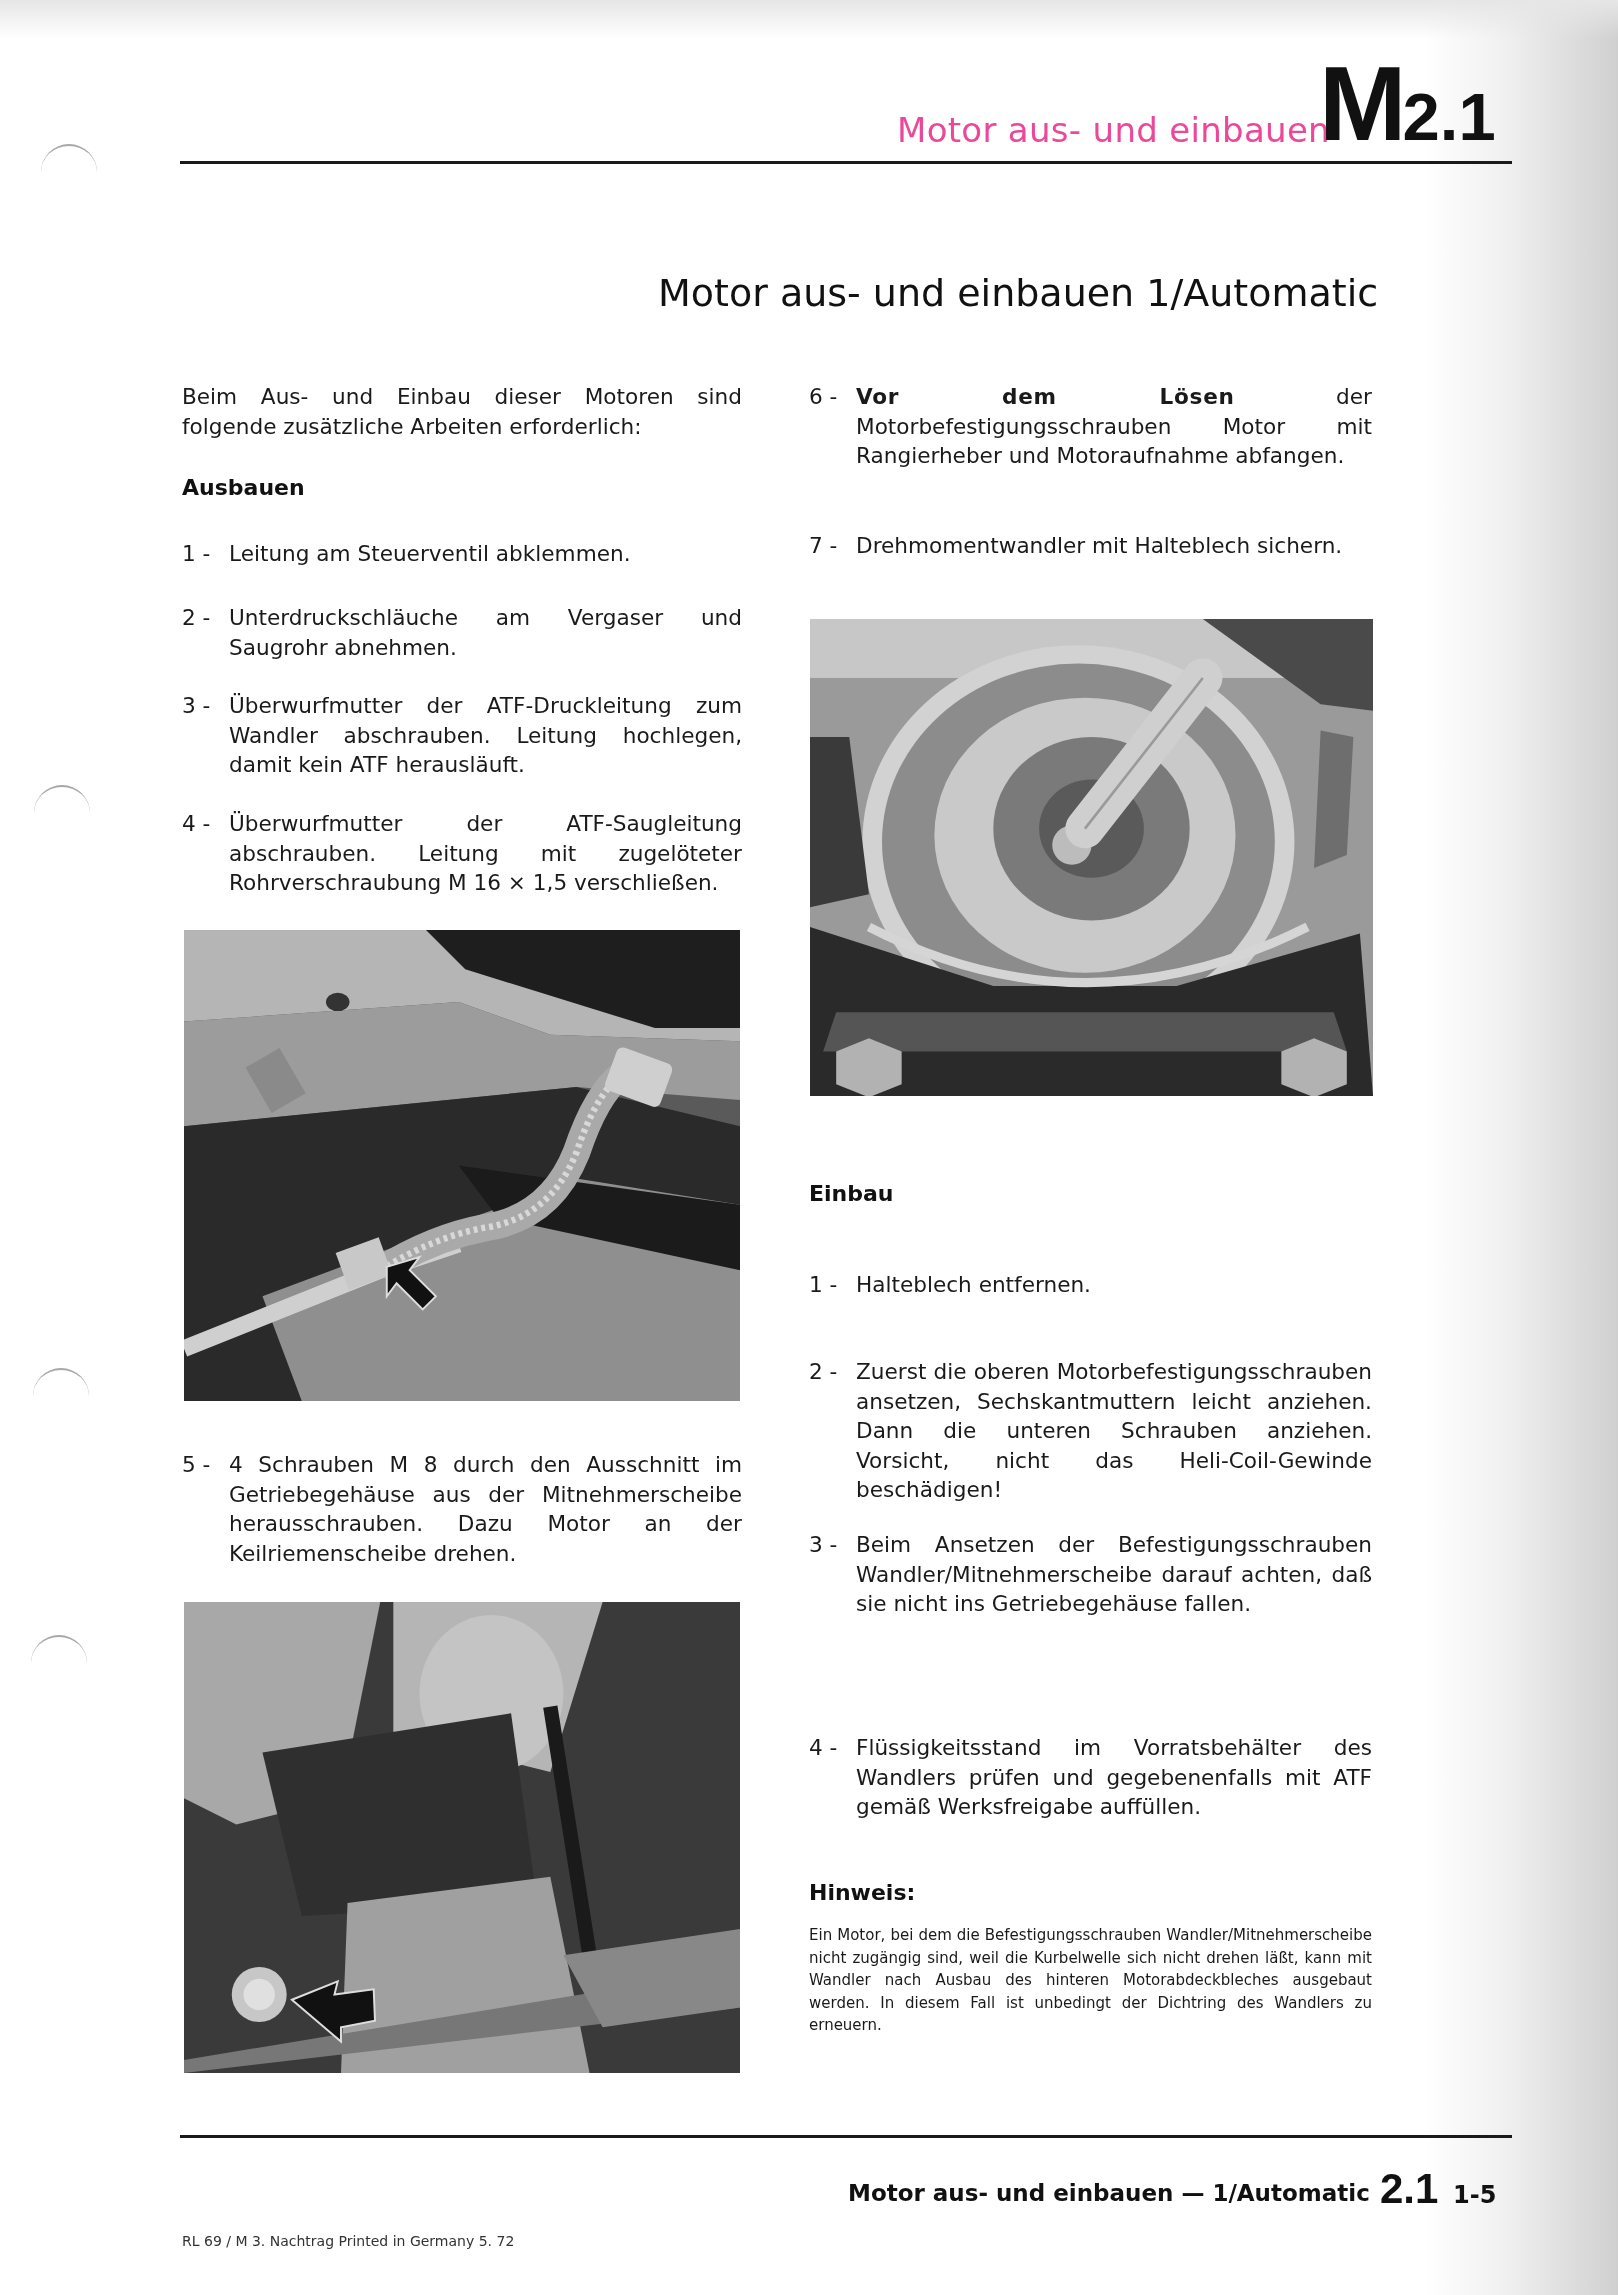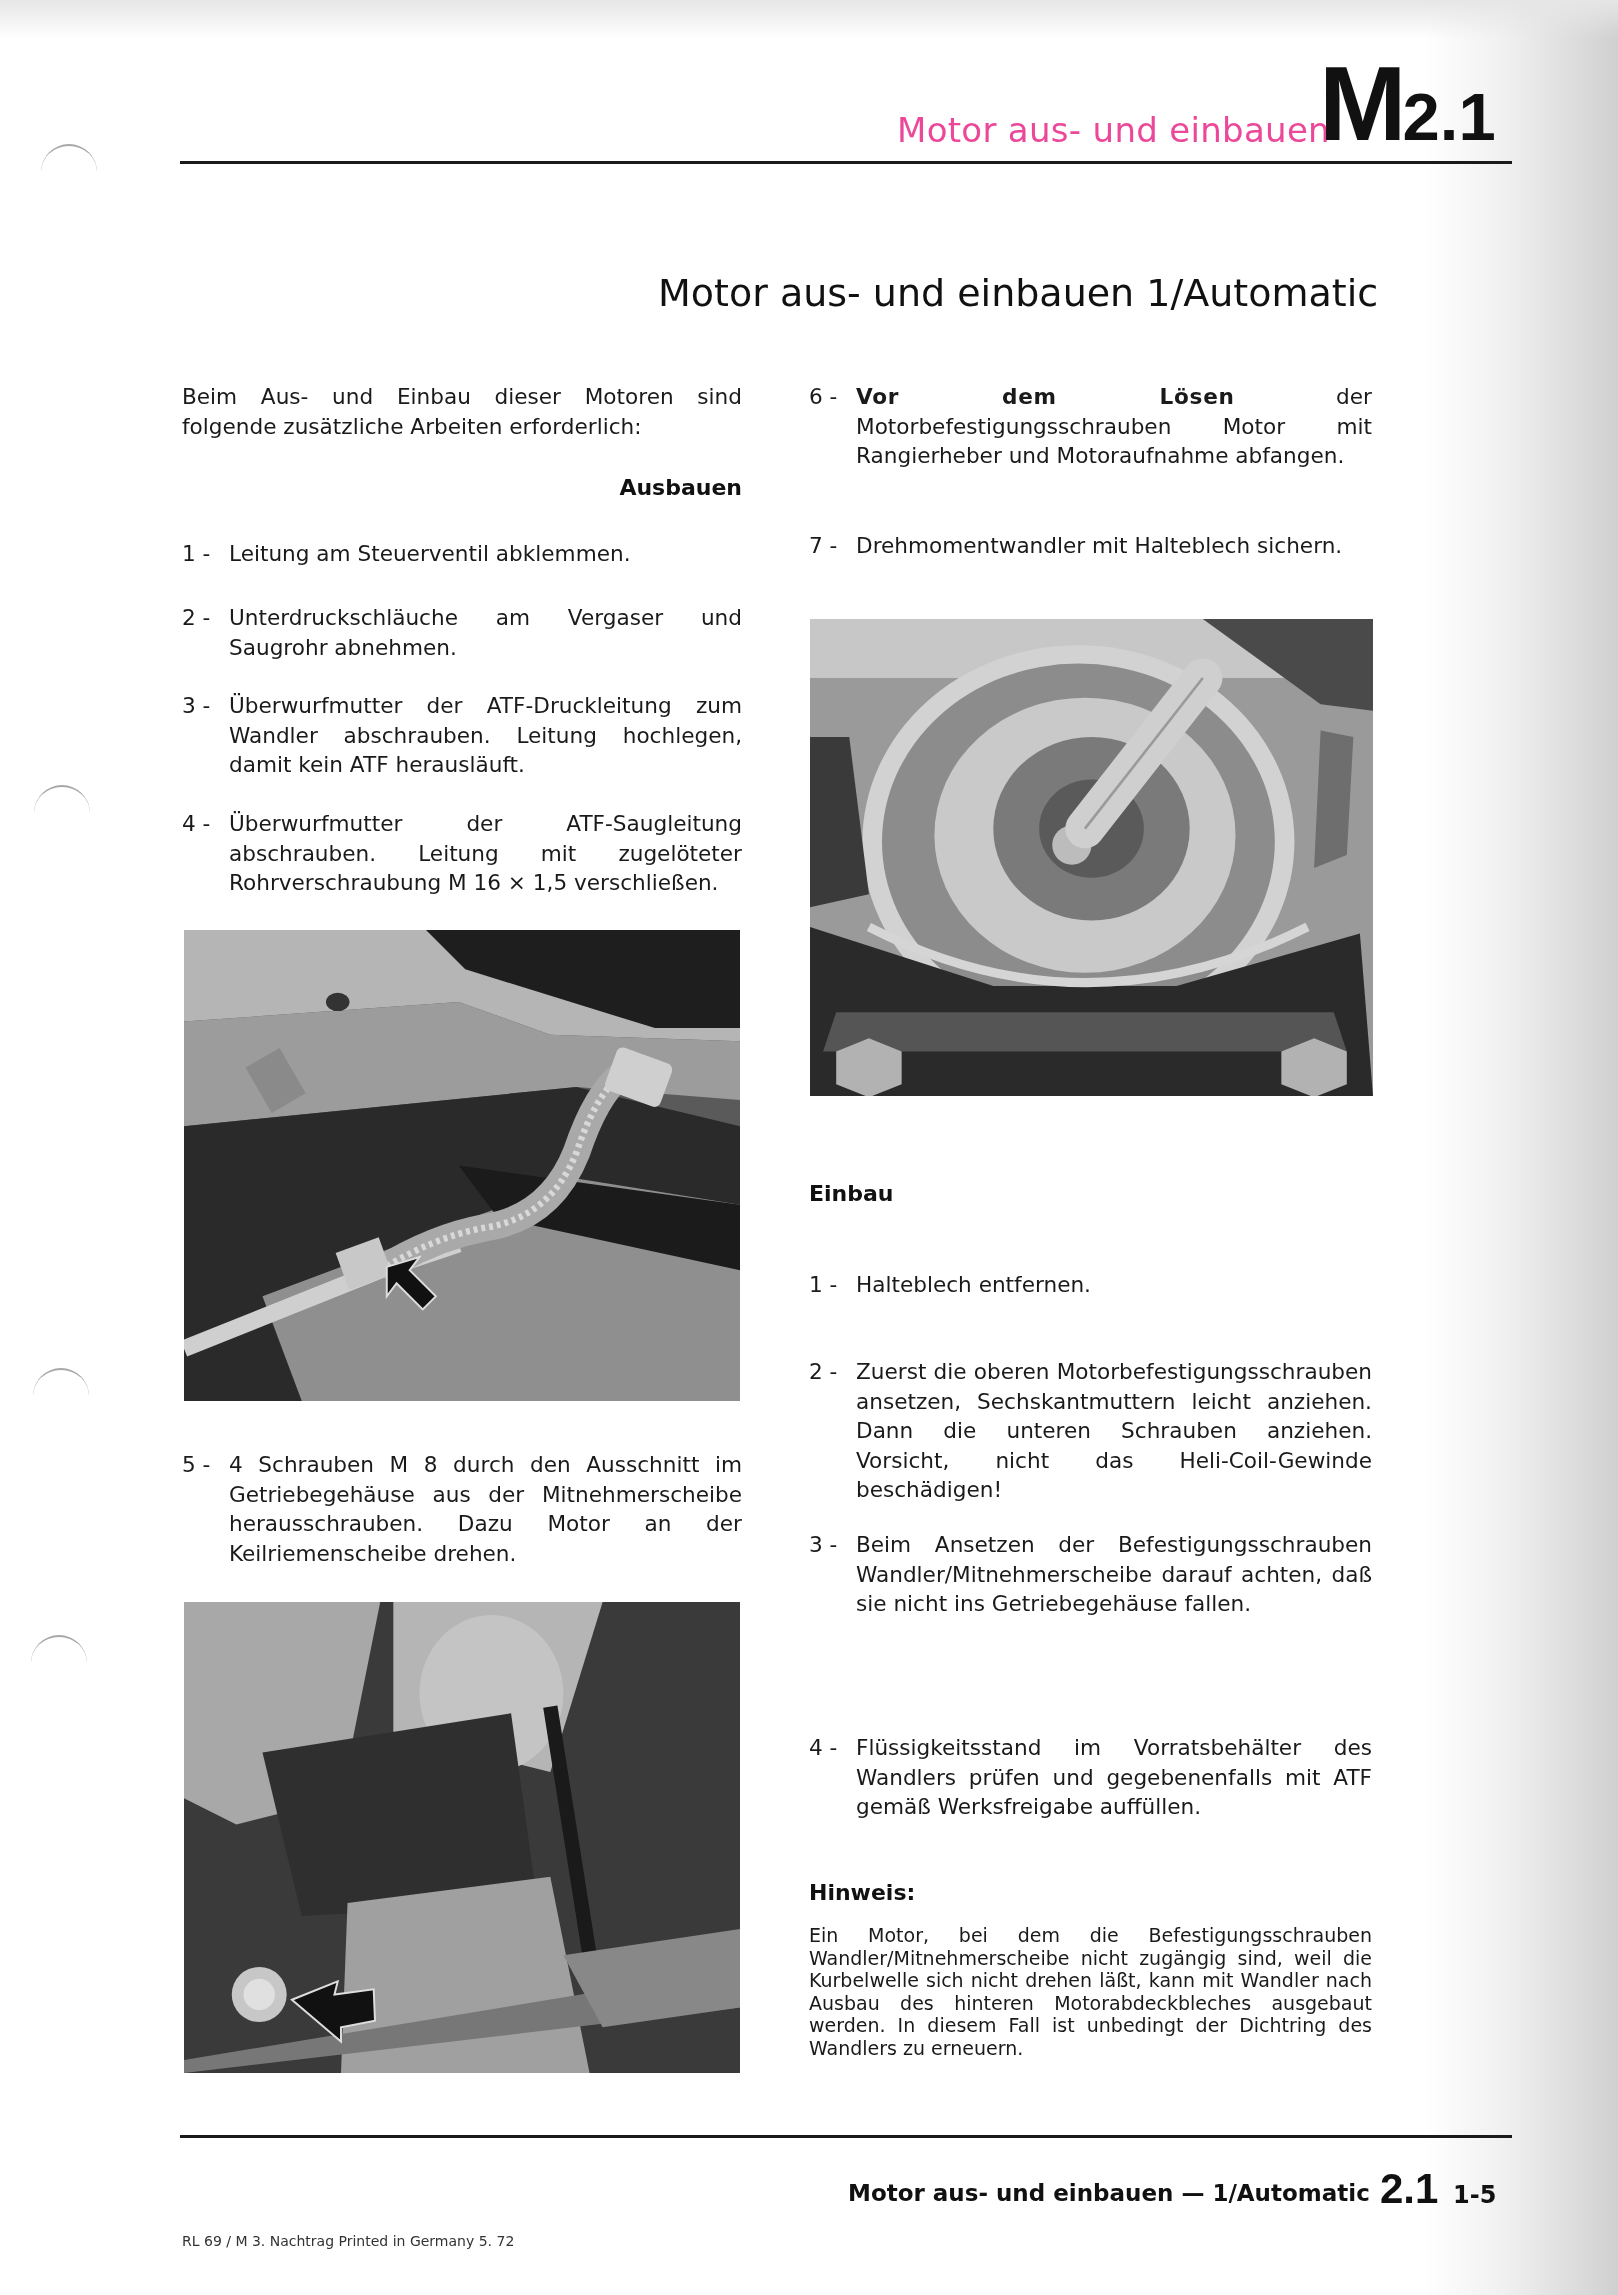--- a/index.html
+++ b/index.html
@@ -159,7 +159,7 @@
 
 <div class="abs text col-left" style="top:382px;">Beim Aus- und Einbau dieser Motoren sind folgende zusätzliche Arbeiten erforderlich:</div>
 
-<div class="abs section-head col-left" style="top:475px;text-align:right;">Ausbauen</div>
+<div class="abs section-head col-left" style="top:475px;">Ausbauen</div>
 
 <div class="abs step col-left" style="top:539px;">
   <span class="num">1 -</span>

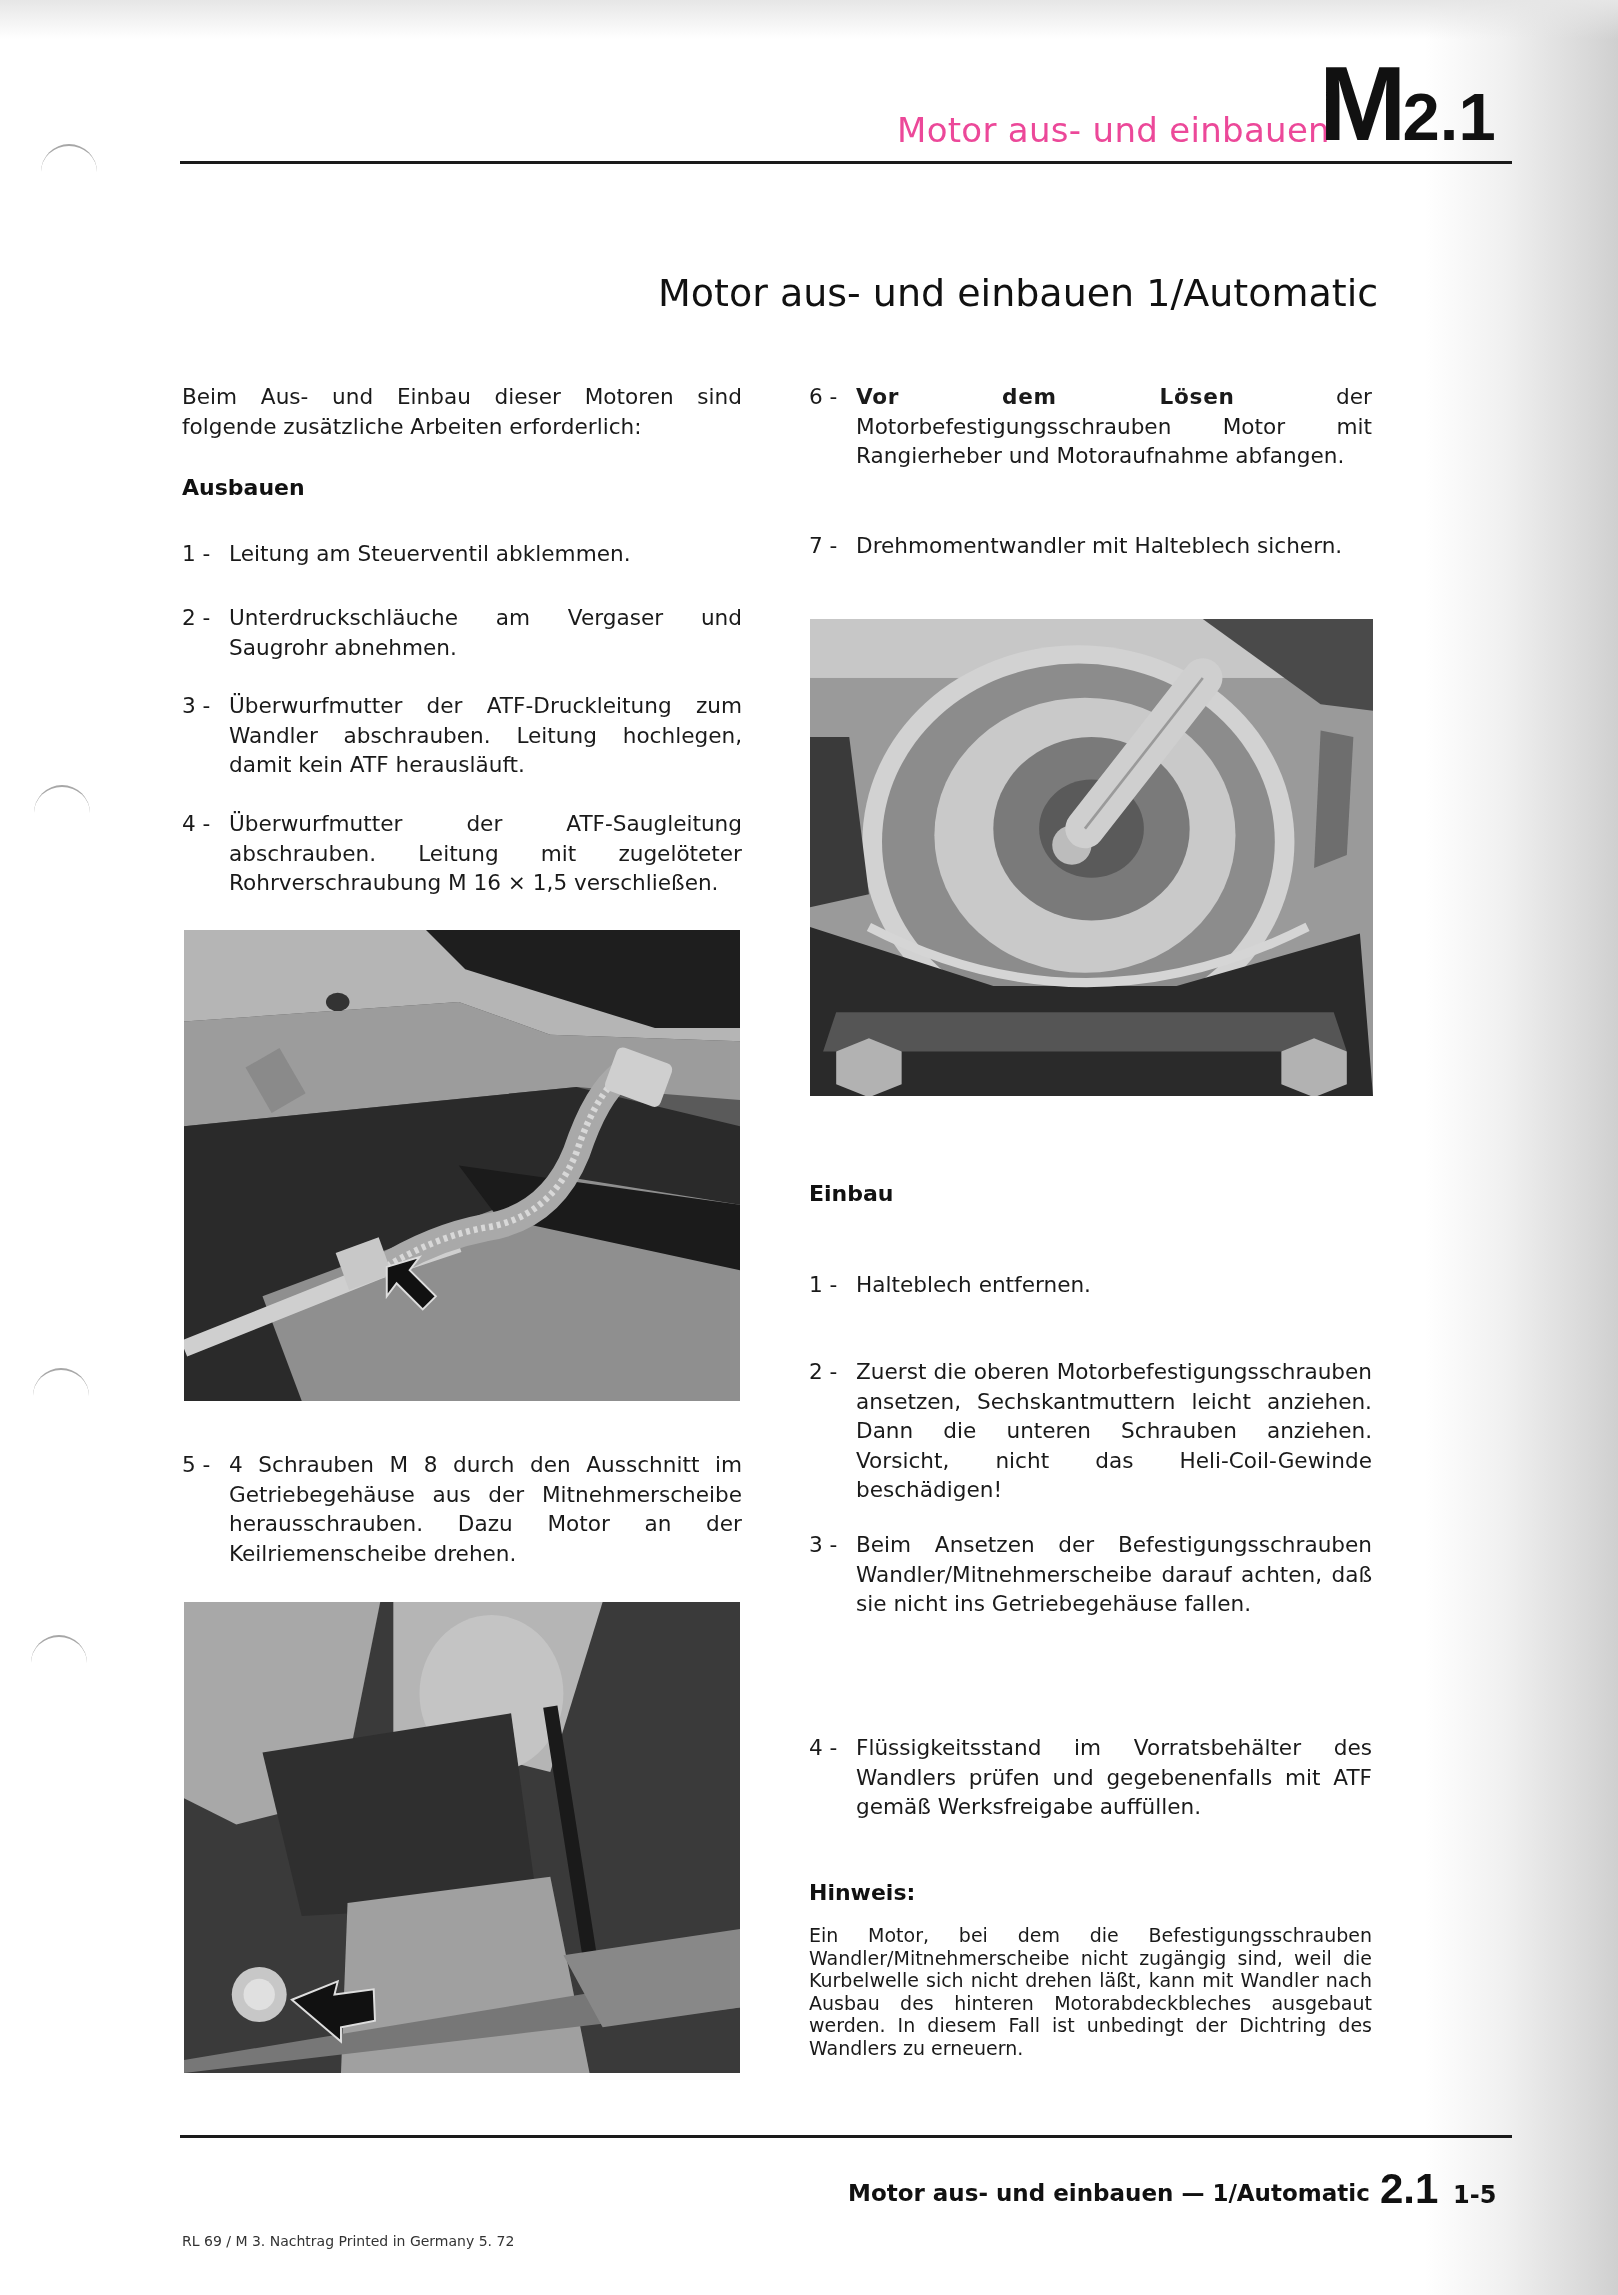--- a/index.html
+++ b/index.html
@@ -100,7 +100,7 @@
     .photo svg { display: block; width: 100%; height: 100%; }
 
     .note-text {
-      font-size: 19px;
+      font-size: 15px;
       line-height: 22.6px;
       text-align: justify;
     }

